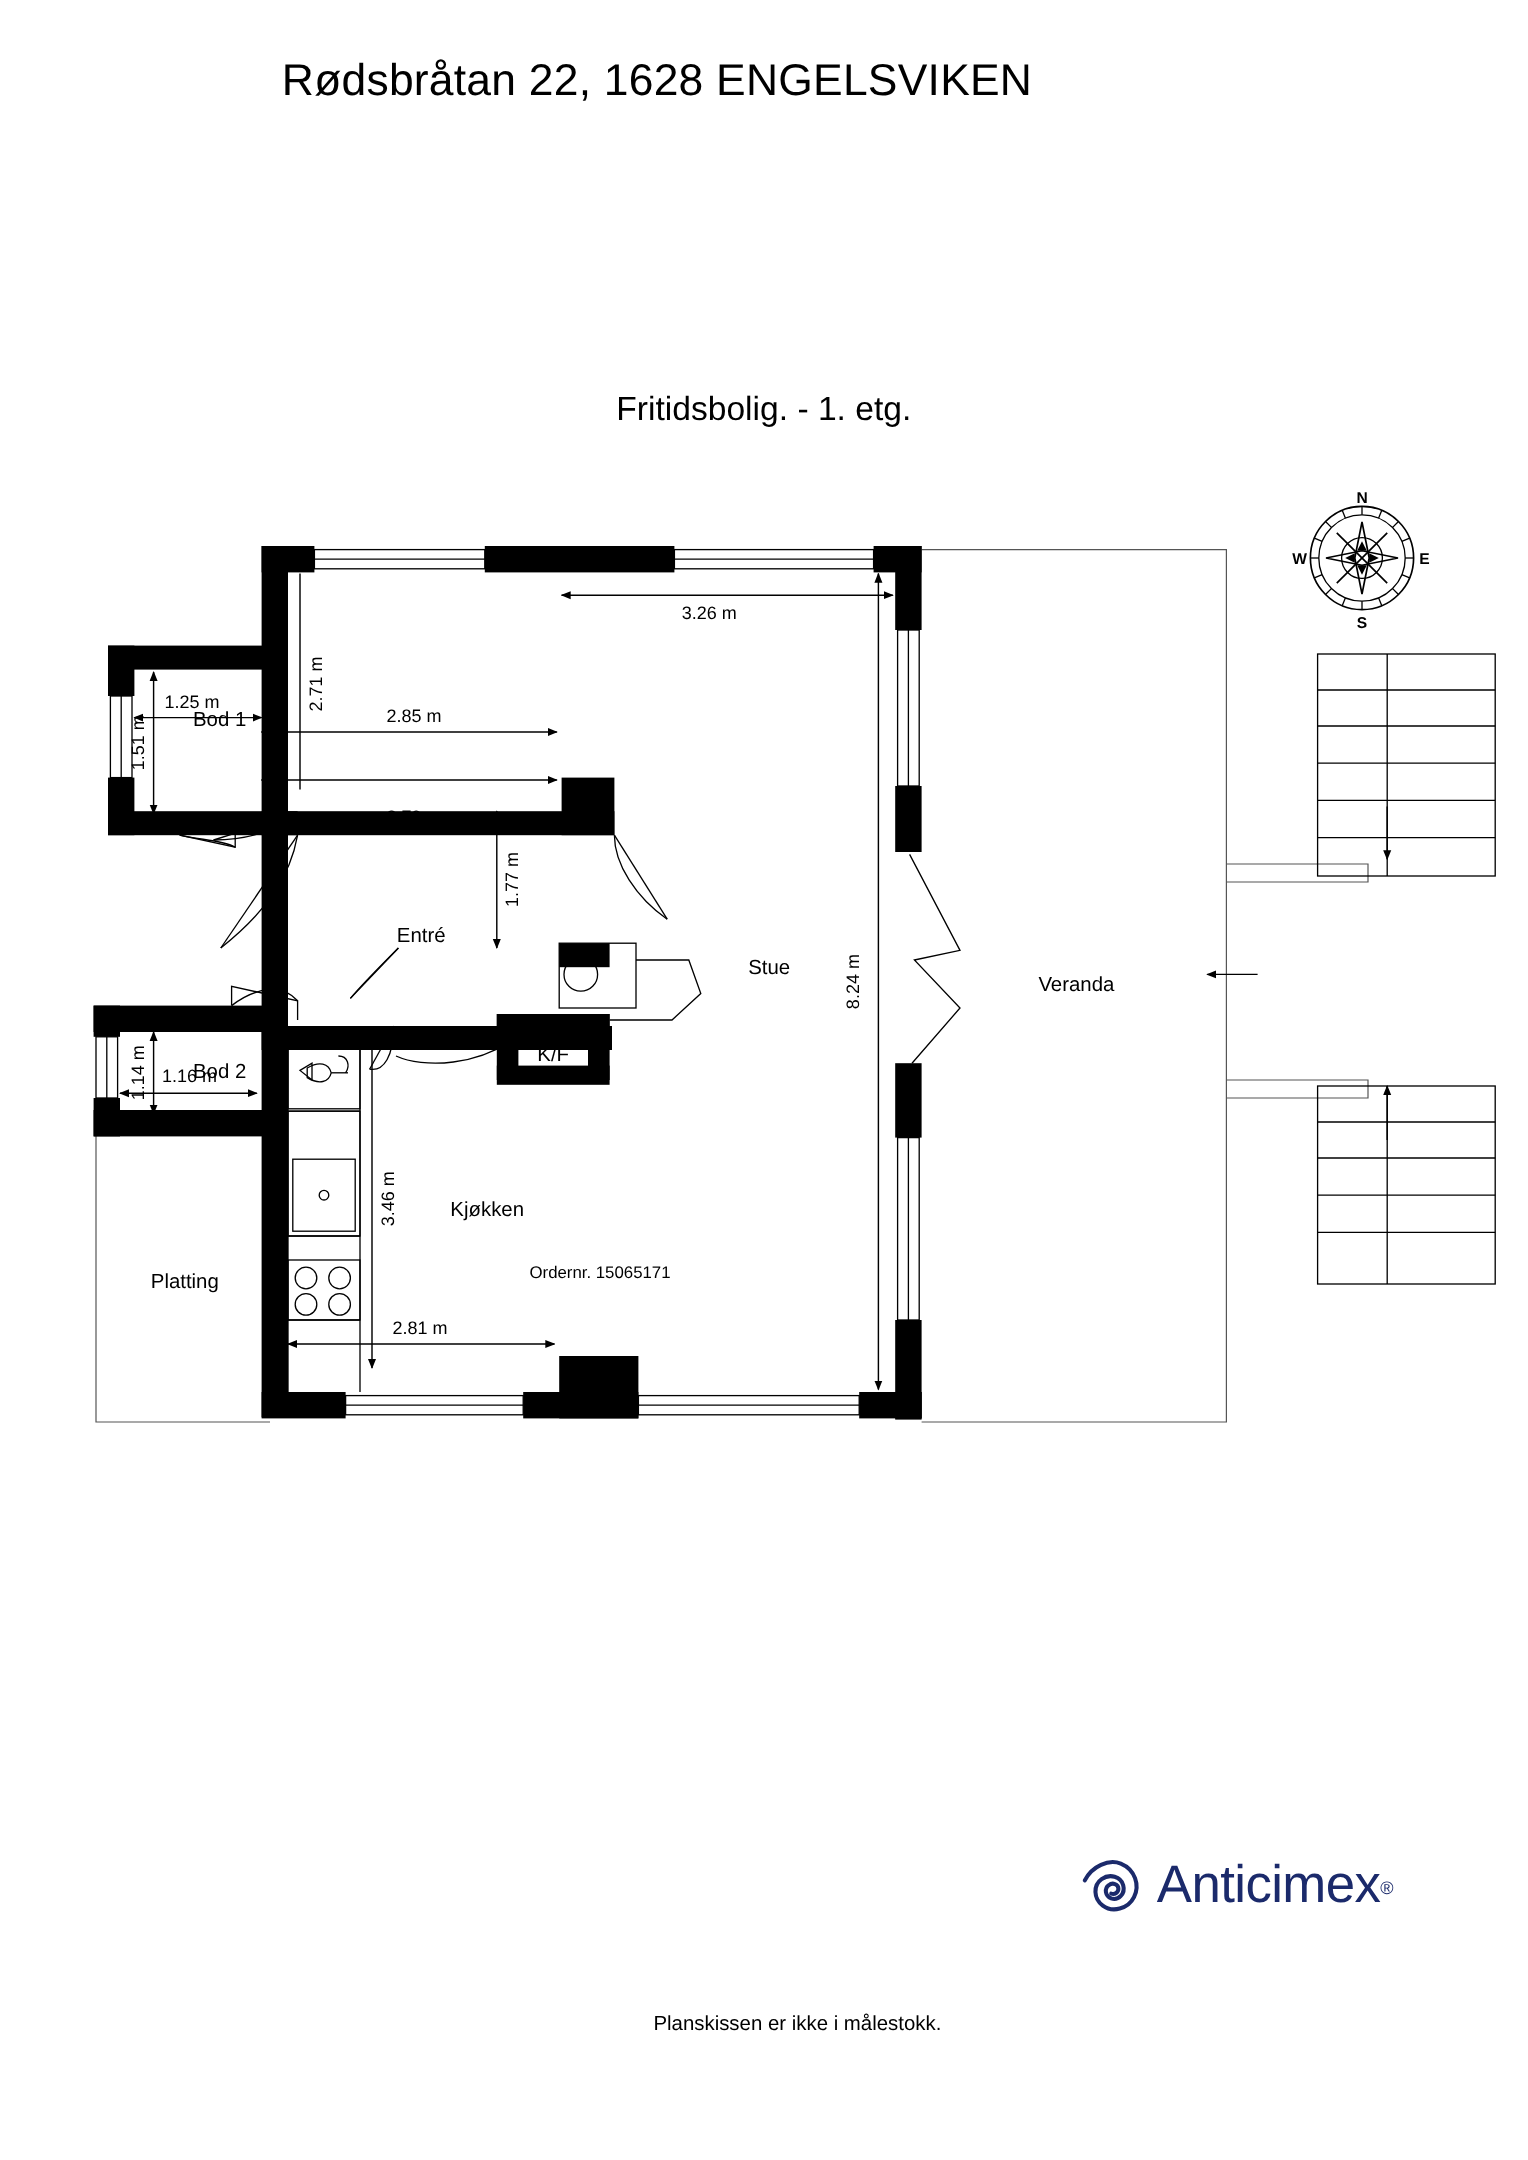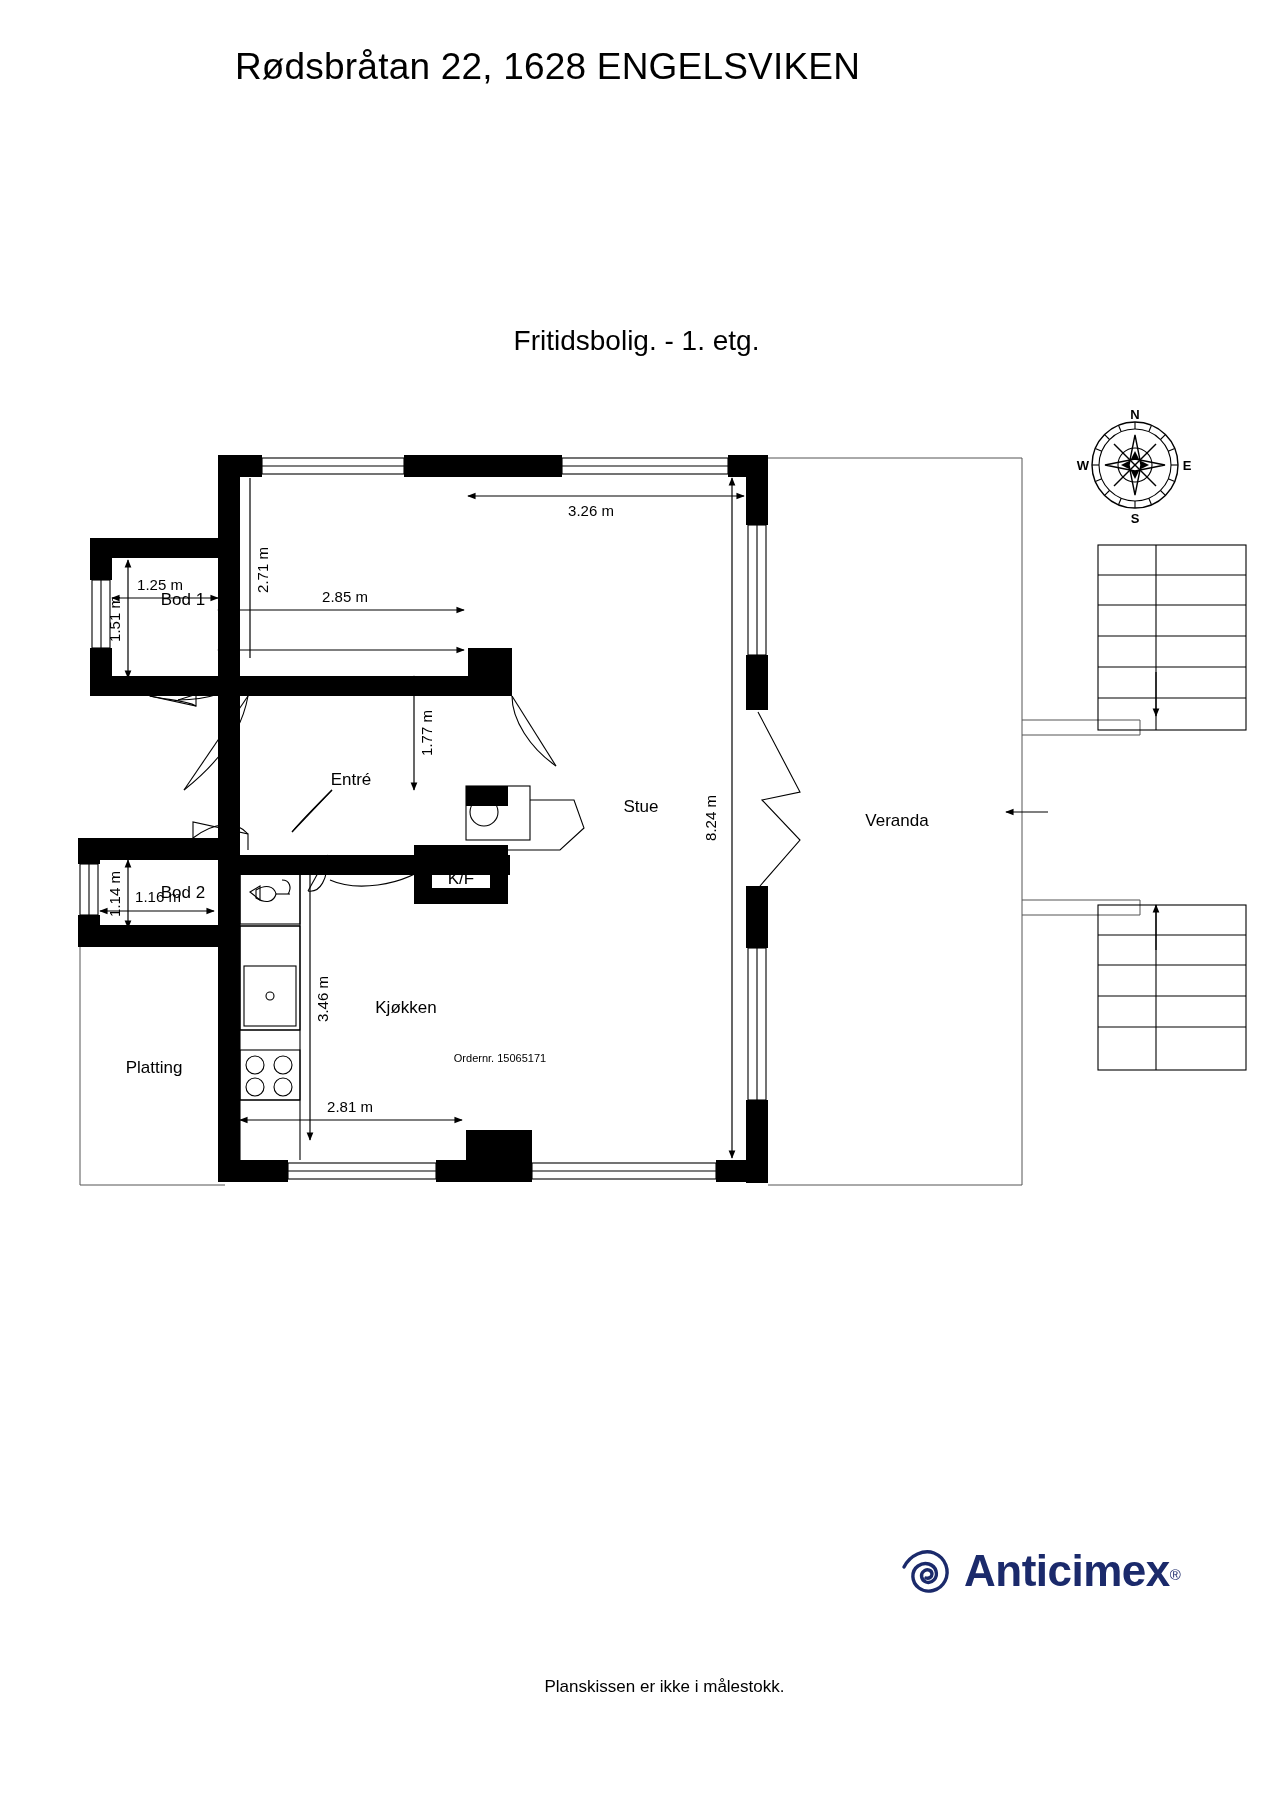--- a/index.html
+++ b/index.html
@@ -29,7 +29,7 @@
   #order-number {
     position: absolute; top: 1052px; left: 0; width: 1000px;
     text-align: center;
-    font-size: 11px;
+    font-size: 14px;
   }
 
   

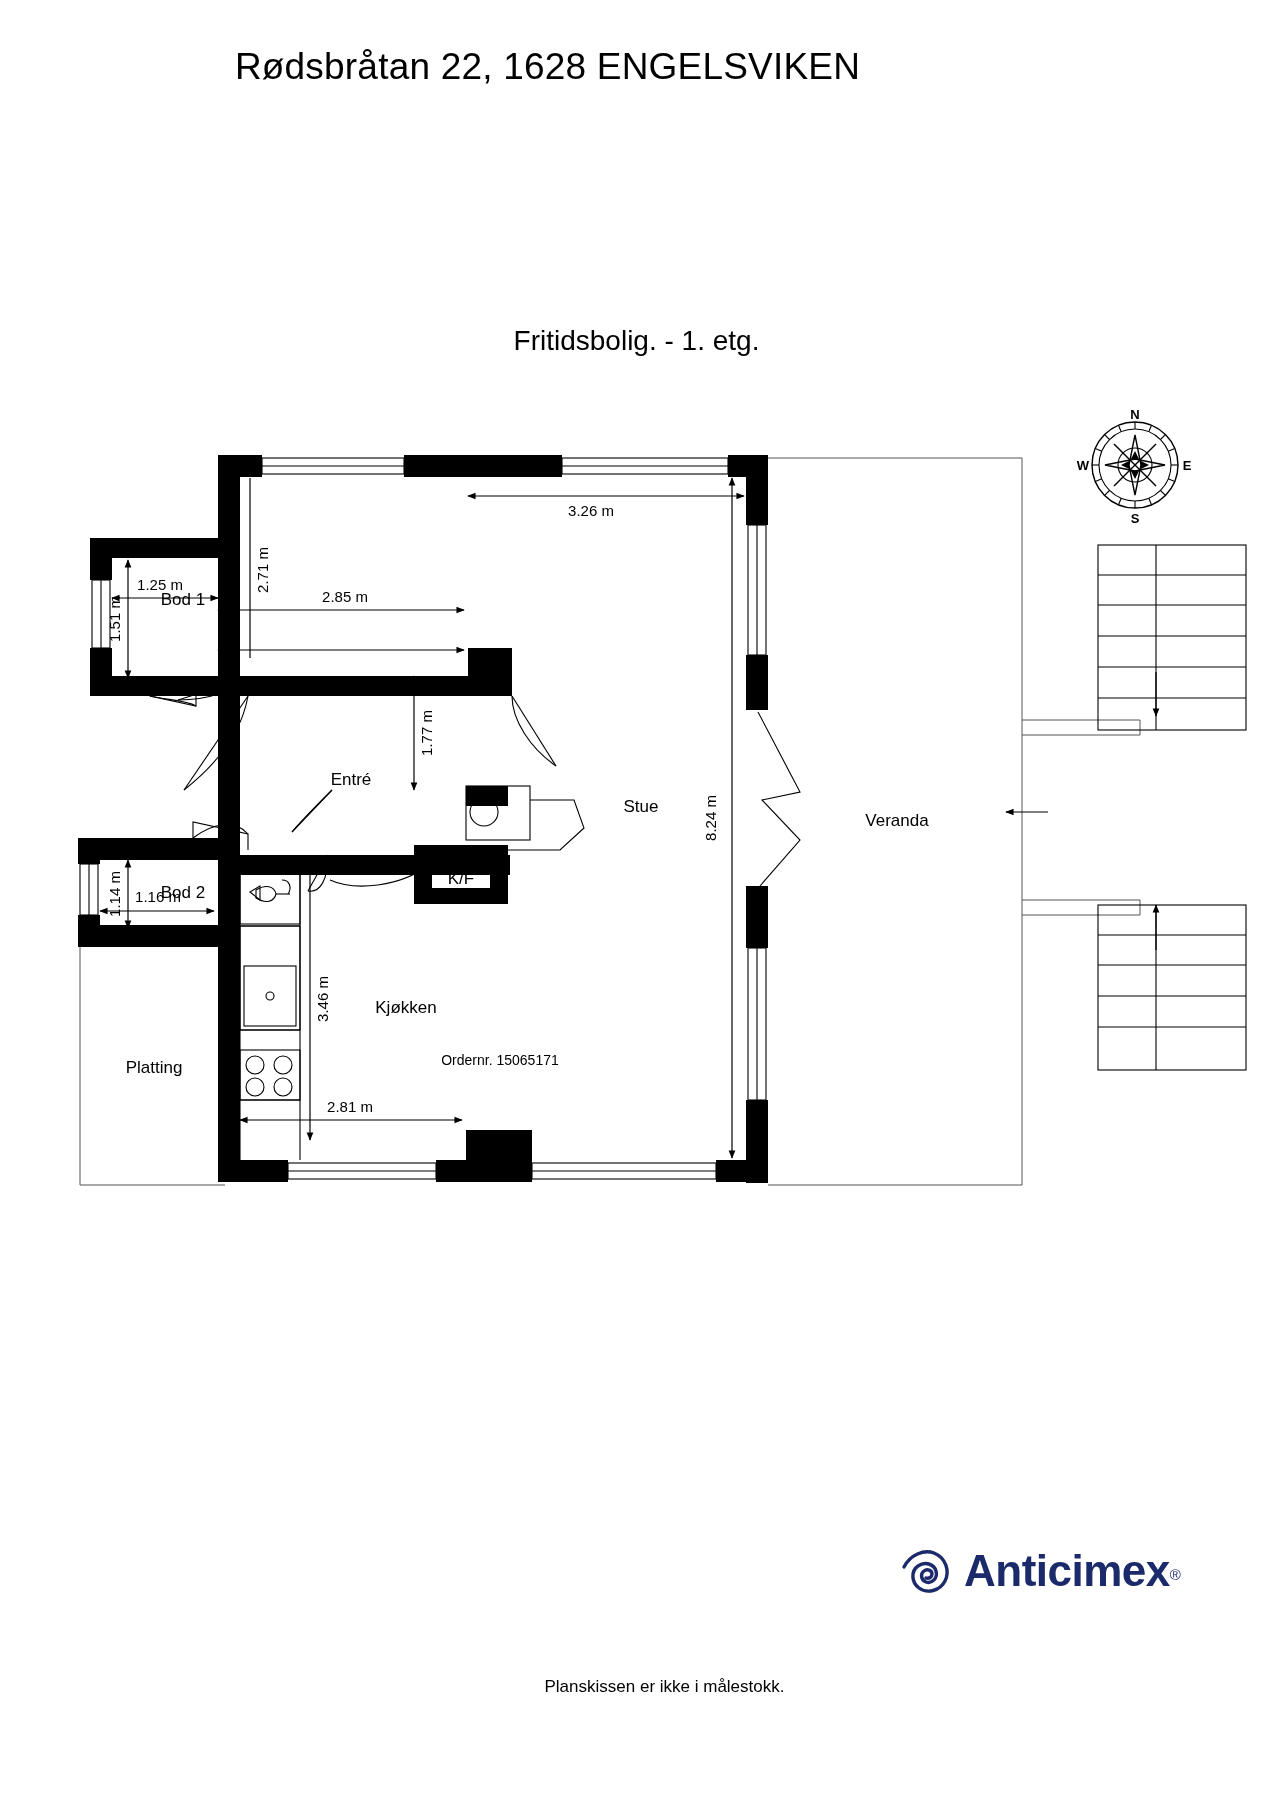--- a/index.html
+++ b/index.html
@@ -60,7 +60,7 @@
   }
   #logo-mark { width: 52px; height: 52px; display: block; }
   #logo-text {
-    font-size: 44px; font-weight: 700;
+    font-size: 44px; font-weight: 400;
     letter-spacing: -0.5px;
     line-height: 1;
   }

